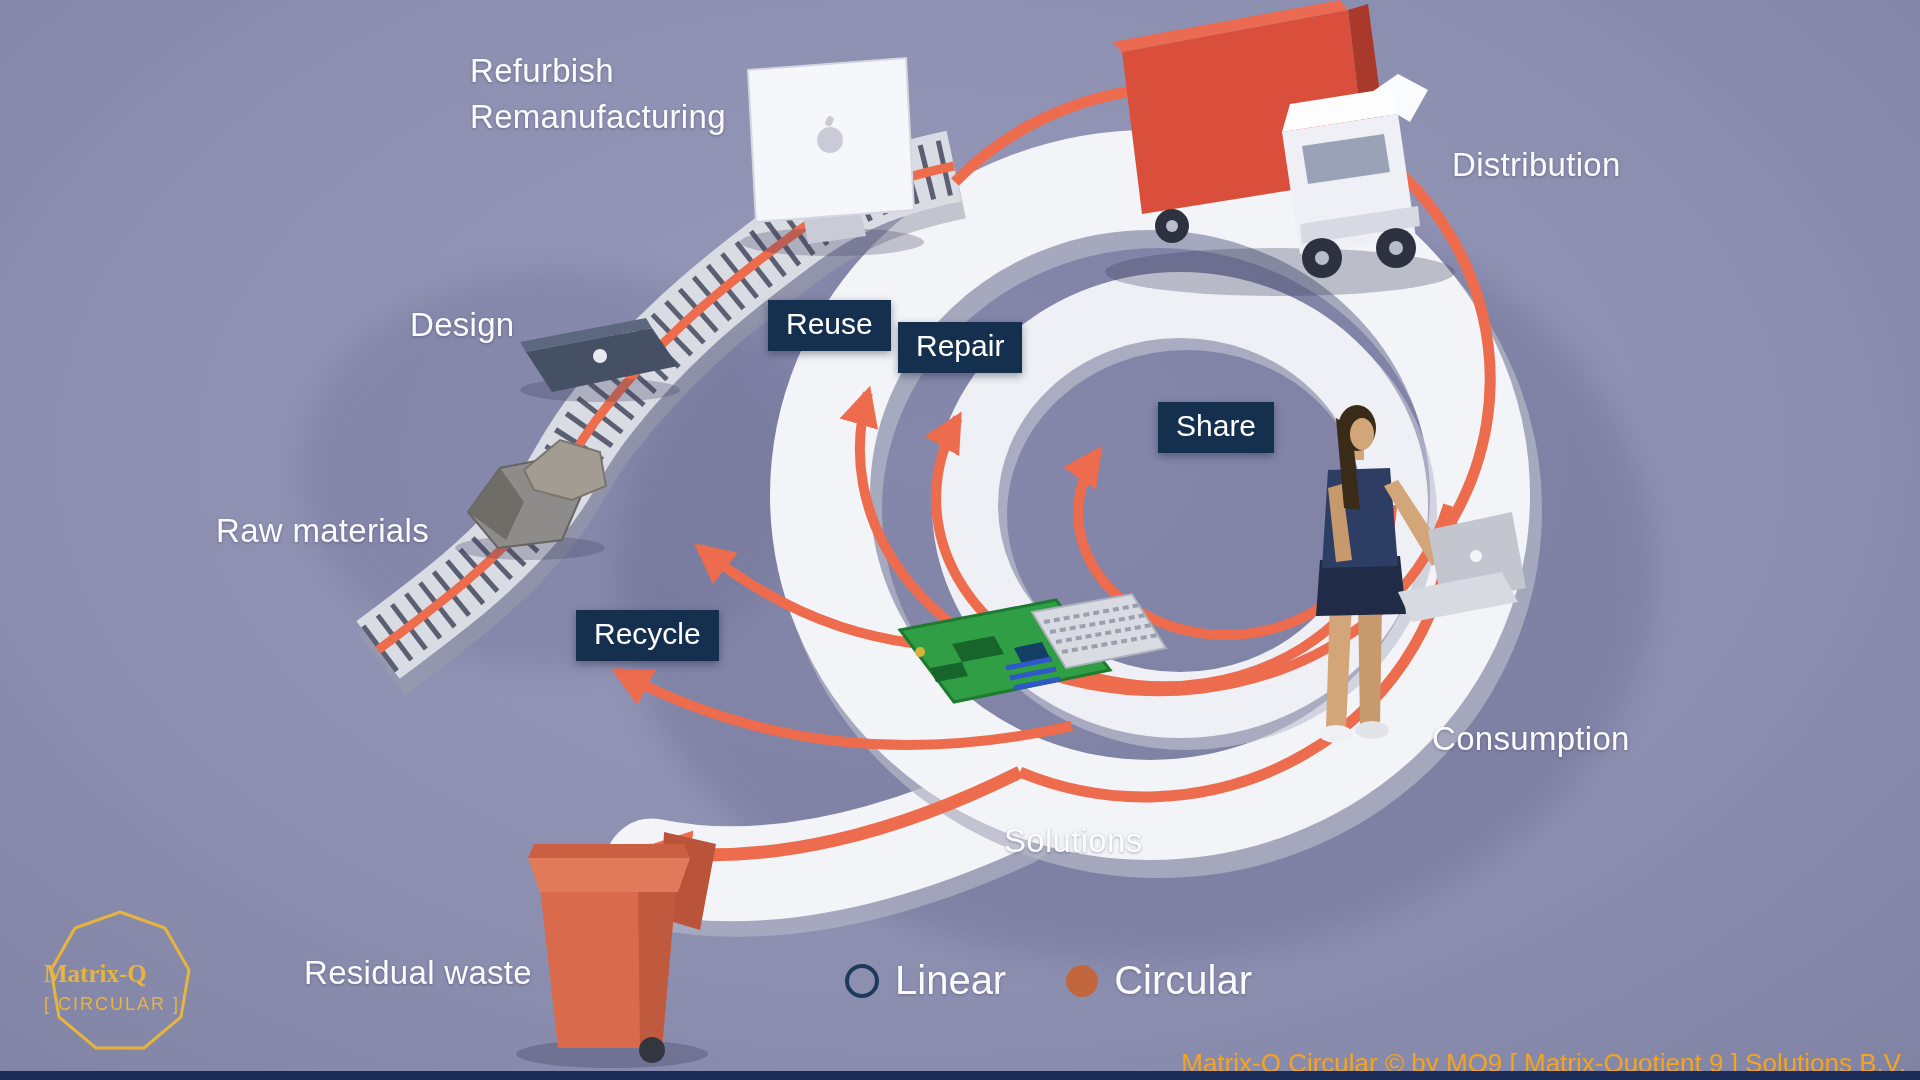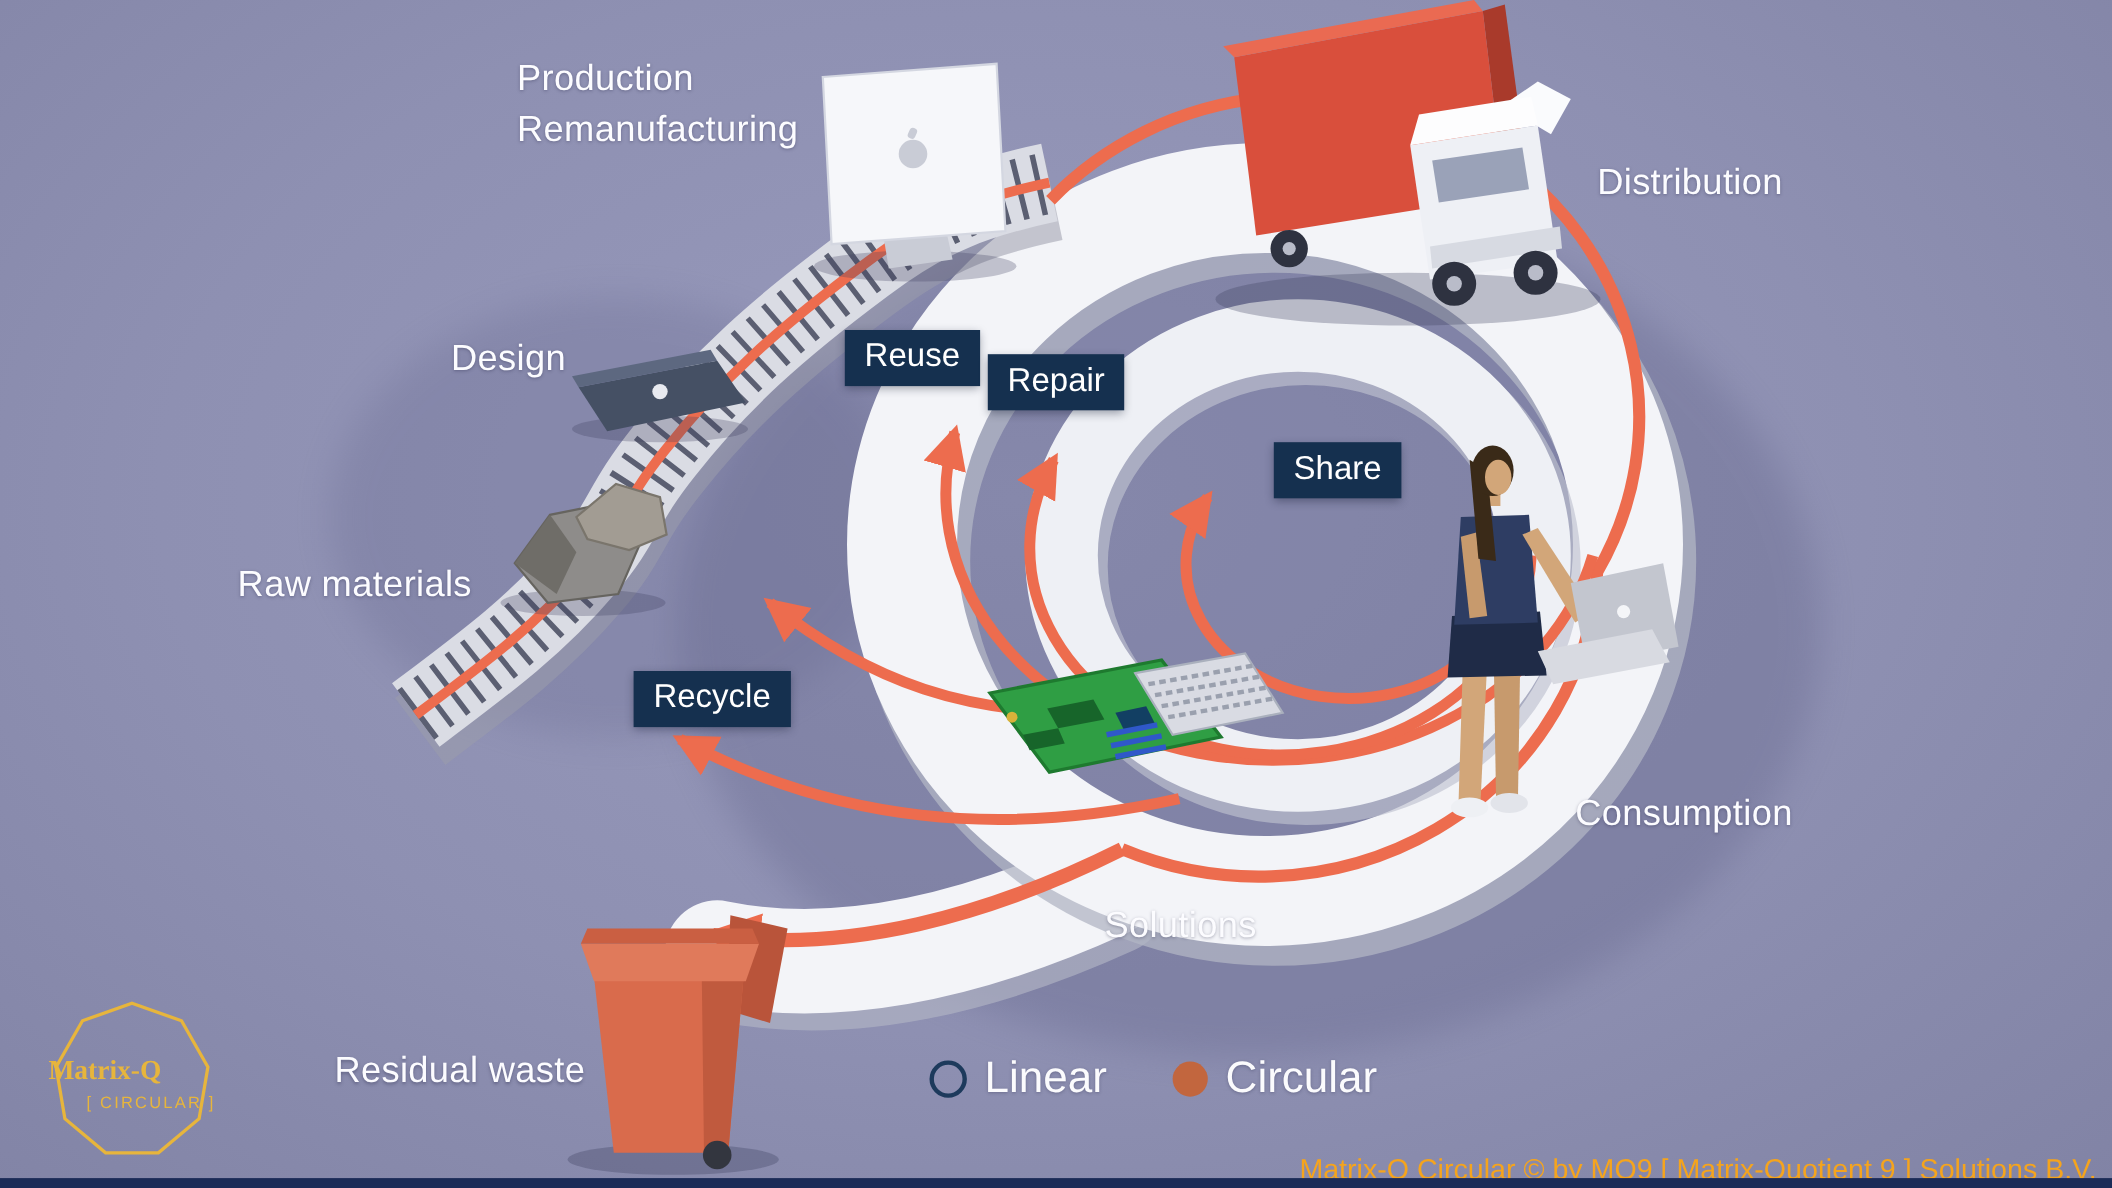--- a/index.html
+++ b/index.html
@@ -153,7 +153,7 @@
   </svg>
 
   <div class="lbl two" style="left:470px;top:48px">
-    <div>Production</div>
+    <div>Refurbish</div>
     <div>Remanufacturing</div>
   </div>
   <div class="lbl" style="left:1452px;top:146px">Distribution</div>

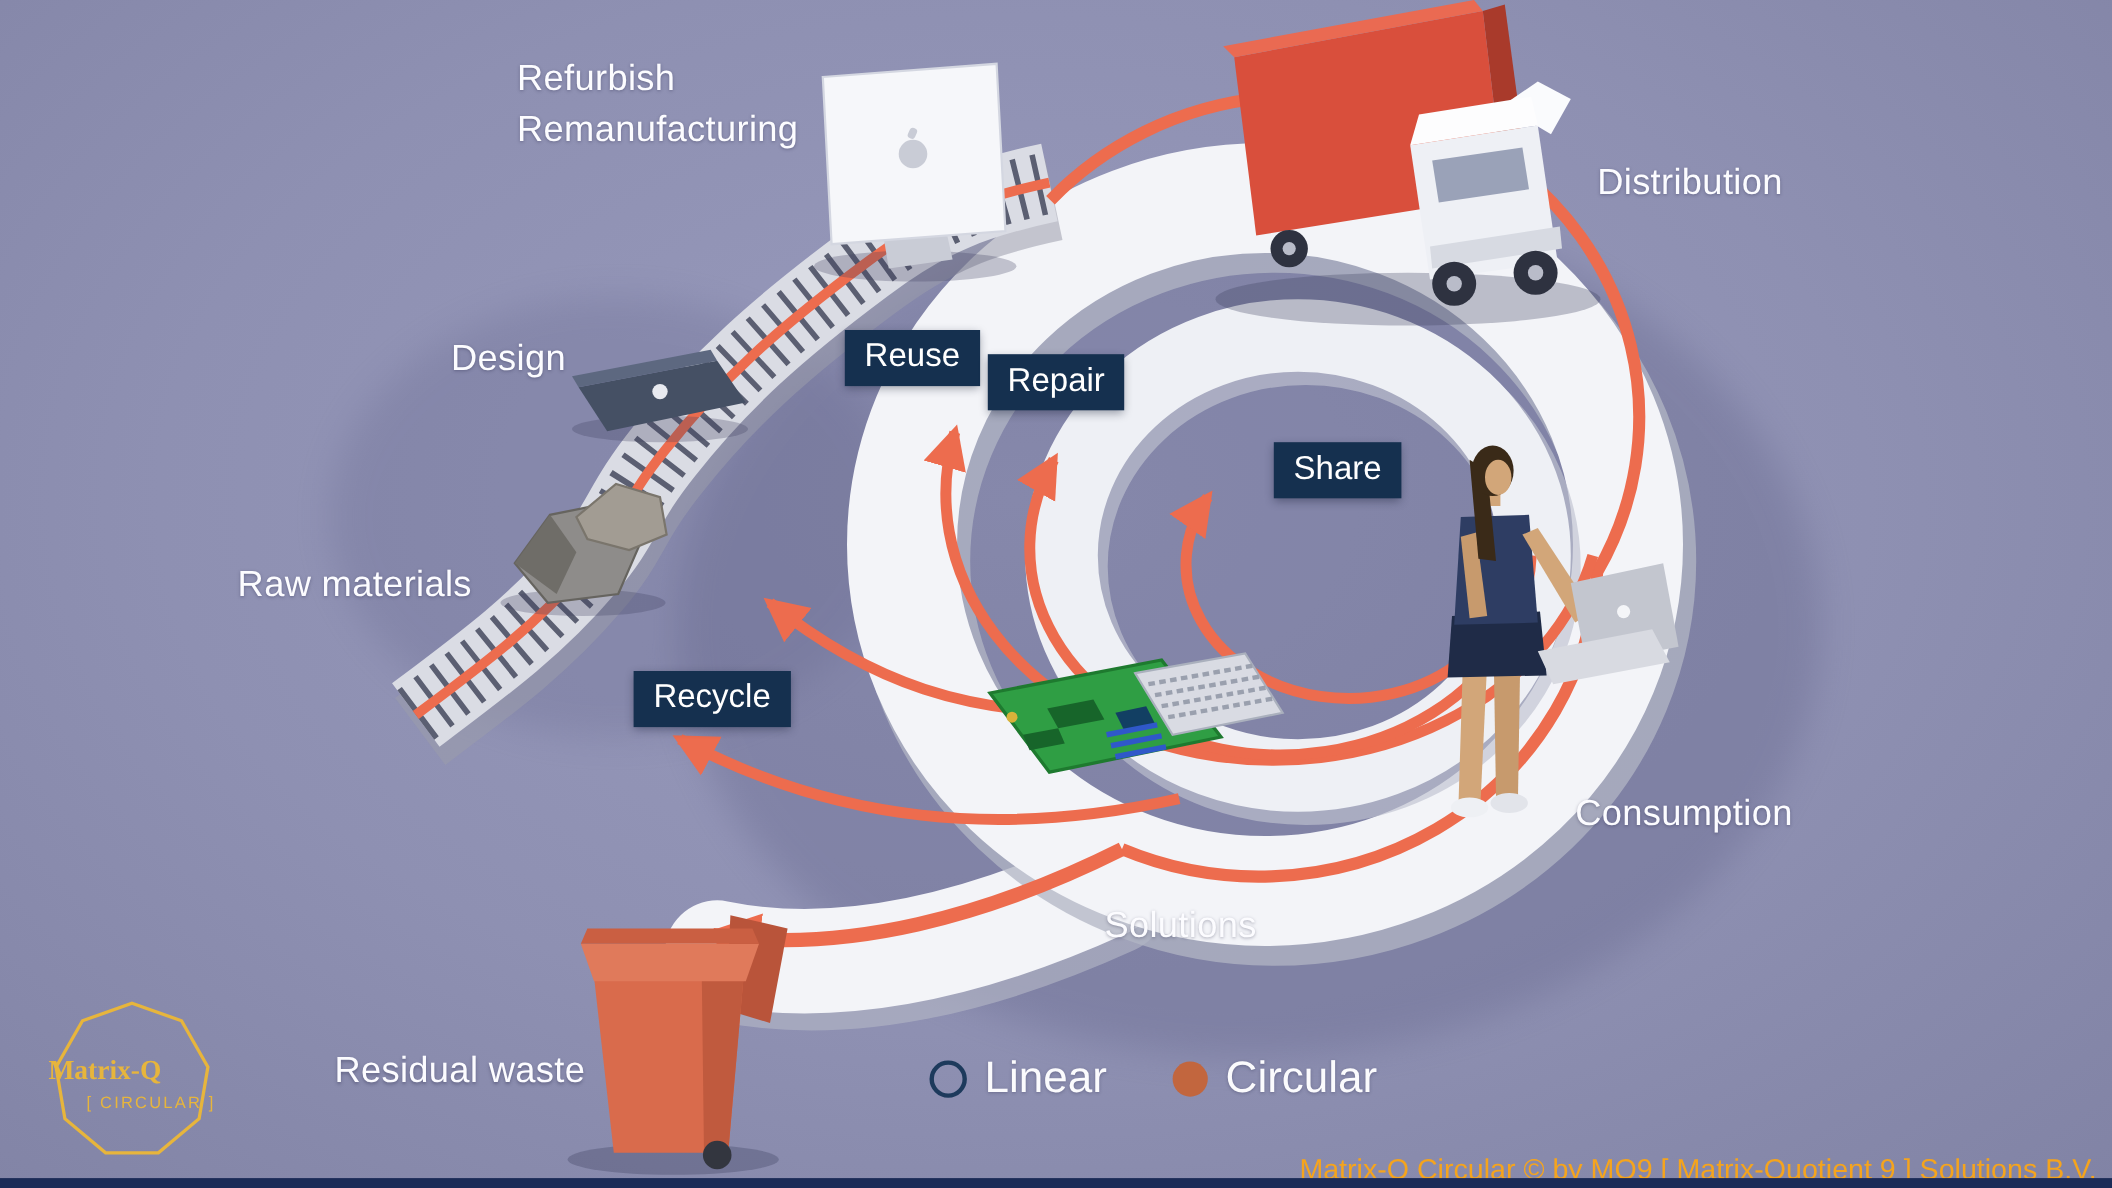--- a/index.html
+++ b/index.html
@@ -20,8 +20,8 @@
   .logo svg{position:absolute;left:0;top:0;}
   .logo .t1{position:absolute;left:0;right:0;top:54px;color:#e7b53c;
     font-size:25px;font-weight:700;font-family:Liberation Serif, serif;}
-  .logo .t2{position:absolute;left:0;right:0;top:88px;text-align:right;color:#e7b53c;
-    font-size:15px;letter-spacing:2px;}
+  .logo .t2{position:absolute;left:0;right:0;top:88px;text-align:left;color:#e7b53c;
+    font-size:18px;letter-spacing:2px;}
   .footer{position:absolute;right:14px;top:1036px;color:#f5a41d;font-size:26px;white-space:nowrap;margin-top:12px;}
   .bottombar{position:absolute;left:0;right:0;bottom:0;height:9px;background:#1b2b57;}
 </style>

